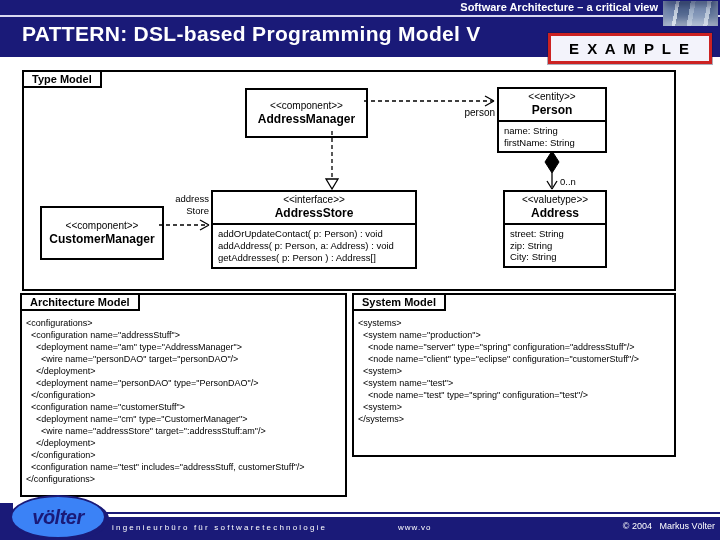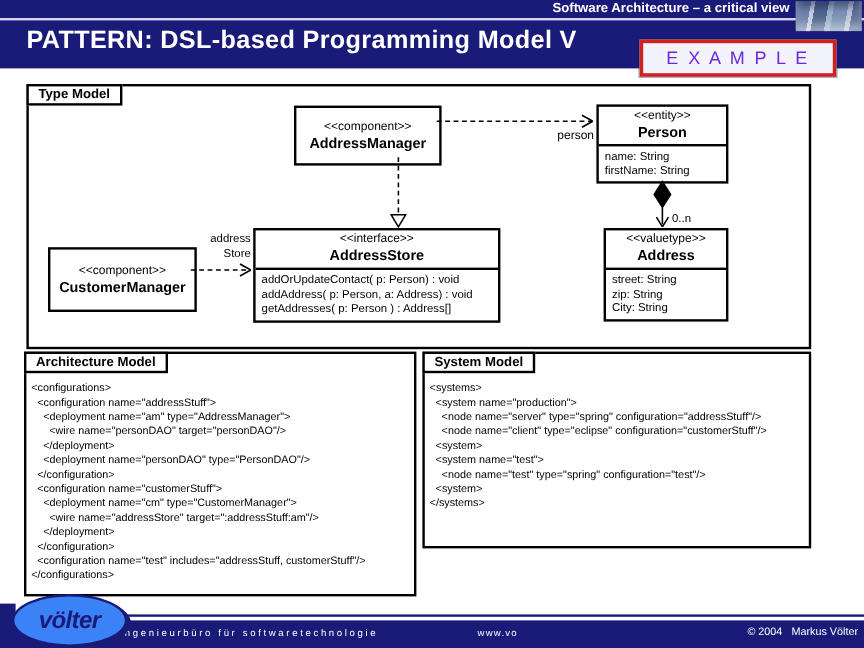--- a/index.html
+++ b/index.html
@@ -16,10 +16,10 @@
          box-shadow:inset 0 -6px 8px rgba(255,255,255,.45), inset 0 5px 6px rgba(10,20,60,.45);}
   .slide-title{position:absolute;left:10px;top:21px;font-size:21px;line-height:26px;font-weight:bold;
                color:#fff;letter-spacing:.3px;z-index:3;white-space:nowrap;margin-left:12px;}
-  .stamp{position:absolute;left:533px;top:33px;width:158px;height:25px;background:#f3f3fb;
+  .stamp{position:absolute;left:548px;top:33px;width:158px;height:25px;background:#f3f3fb;
          border:3px solid #cc2222;box-shadow:0 0 0 1px rgba(20,20,60,.35);z-index:10;
          display:flex;align-items:center;justify-content:center;
-         color:#6d28d9;font-weight:normal;font-size:15px;letter-spacing:2px;white-space:pre;}
+         color:#000000;font-weight:bold;font-size:15px;letter-spacing:2px;white-space:pre;}
 
   
   .pkg{position:absolute;border:2px solid #000;background:#fff;z-index:1;}

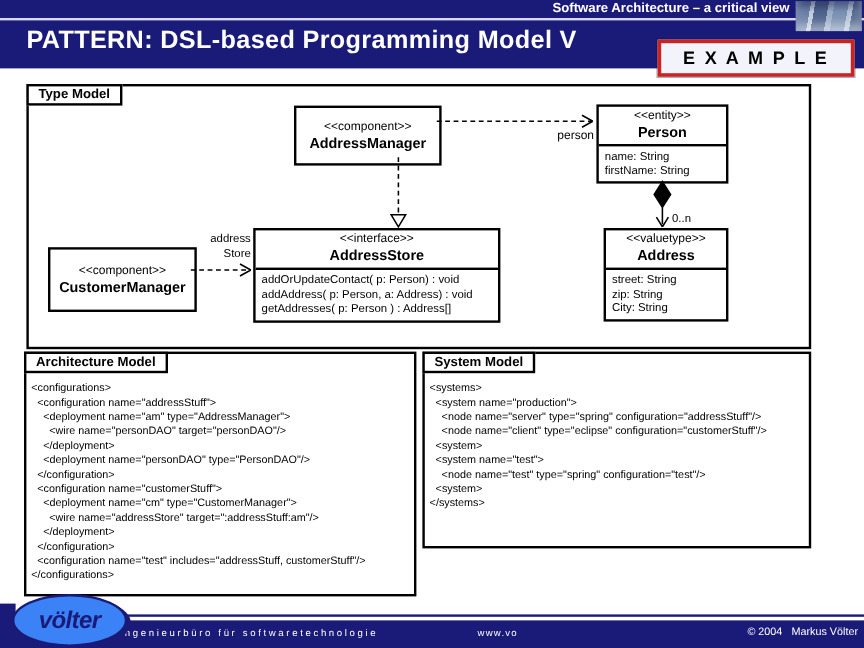--- a/index.html
+++ b/index.html
@@ -63,7 +63,7 @@
                 border:2px solid #1a1a78;border-radius:50%;box-shadow:3px 2px 0 #1a1a78;z-index:7;
                 display:flex;align-items:center;justify-content:center;}
   .logo-text{font-size:20px;font-weight:bold;font-style:italic;color:#1a1a78;letter-spacing:-.5px;}
-  .tagline{position:absolute;left:100px;top:523px;font-size:8px;letter-spacing:2.2px;color:#fff;z-index:6;white-space:nowrap;text-align:center;}
+  .tagline{position:absolute;left:112px;top:523px;font-size:8px;letter-spacing:2.2px;color:#fff;z-index:6;white-space:nowrap;text-align:center;}
   .url{position:absolute;left:398px;top:523px;font-size:8px;letter-spacing:1px;color:#fff;z-index:6;}
   .copyright{position:absolute;right:5px;top:521px;font-size:9px;color:#fff;z-index:6;white-space:pre;}
 </style>

